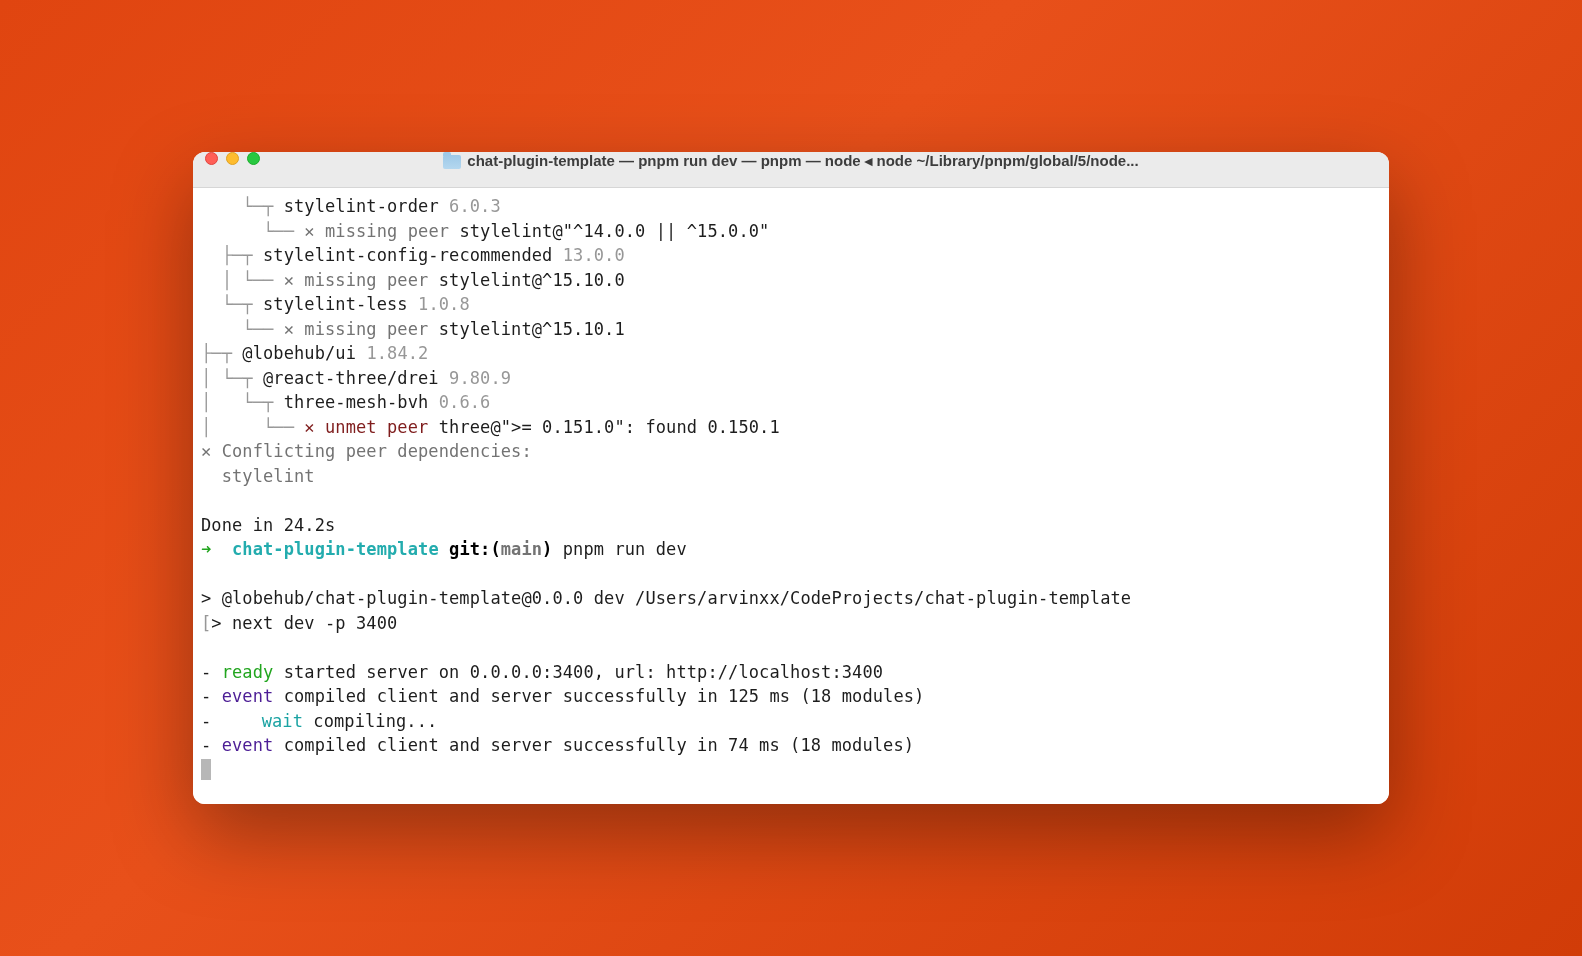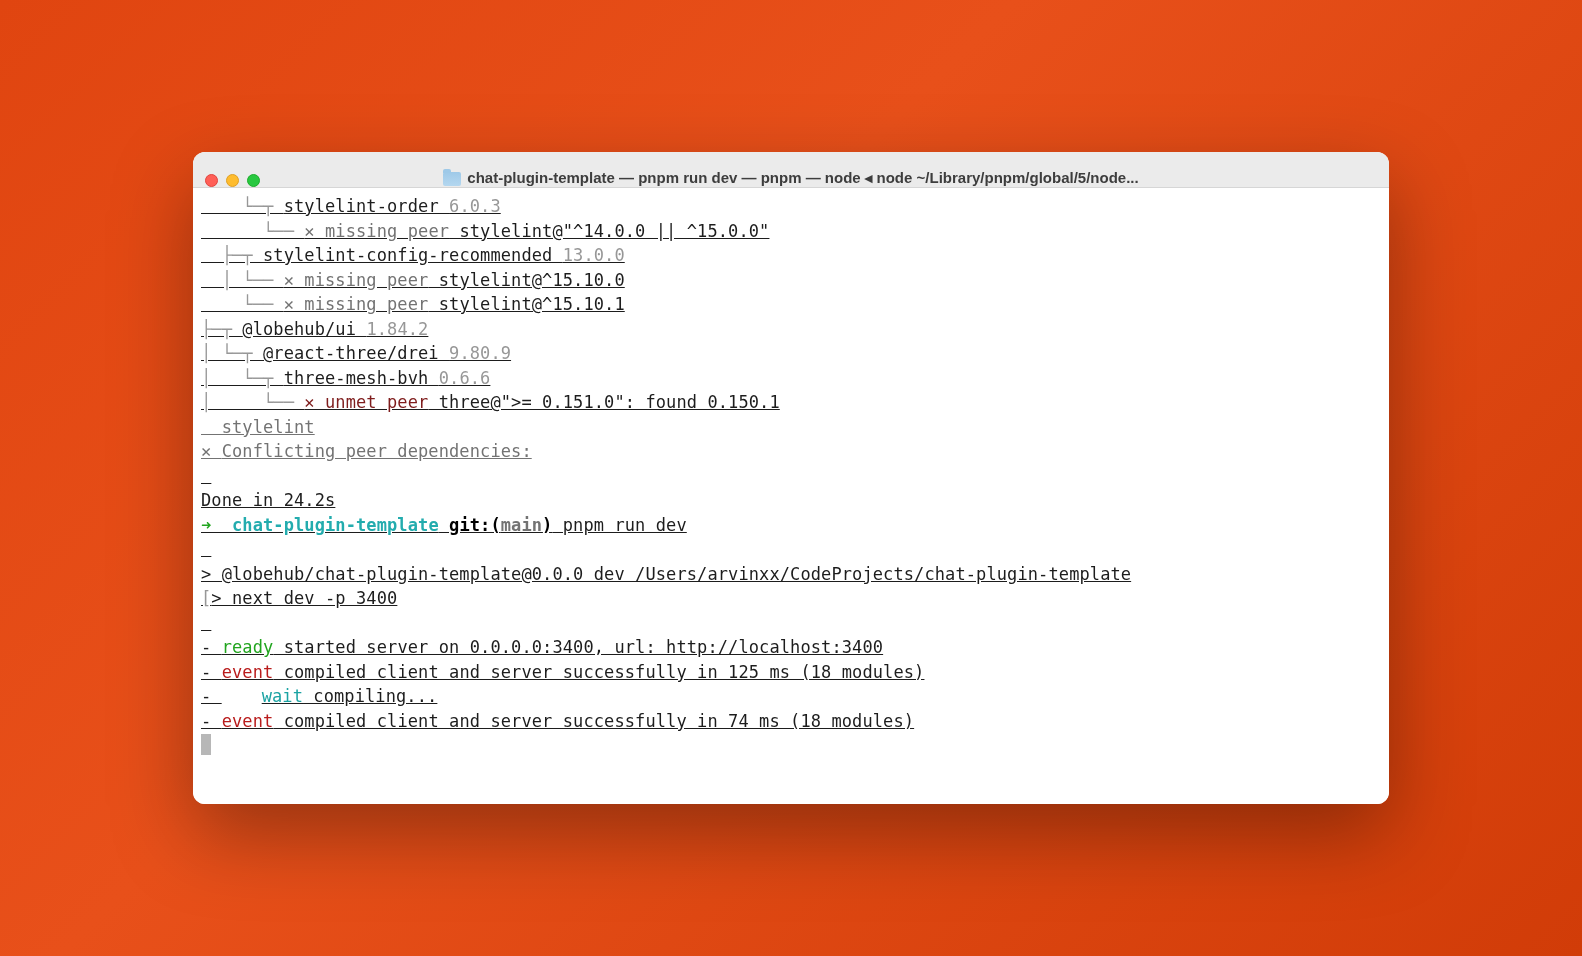--- a/index.html
+++ b/index.html
@@ -30,7 +30,7 @@
       background: #ebebeb;
       border-bottom: 1px solid #d6d6d6;
       display: flex;
-      align-items: flex-end;
+      align-items: flex-start;
       padding: 0 12px;
       position: relative;
     }

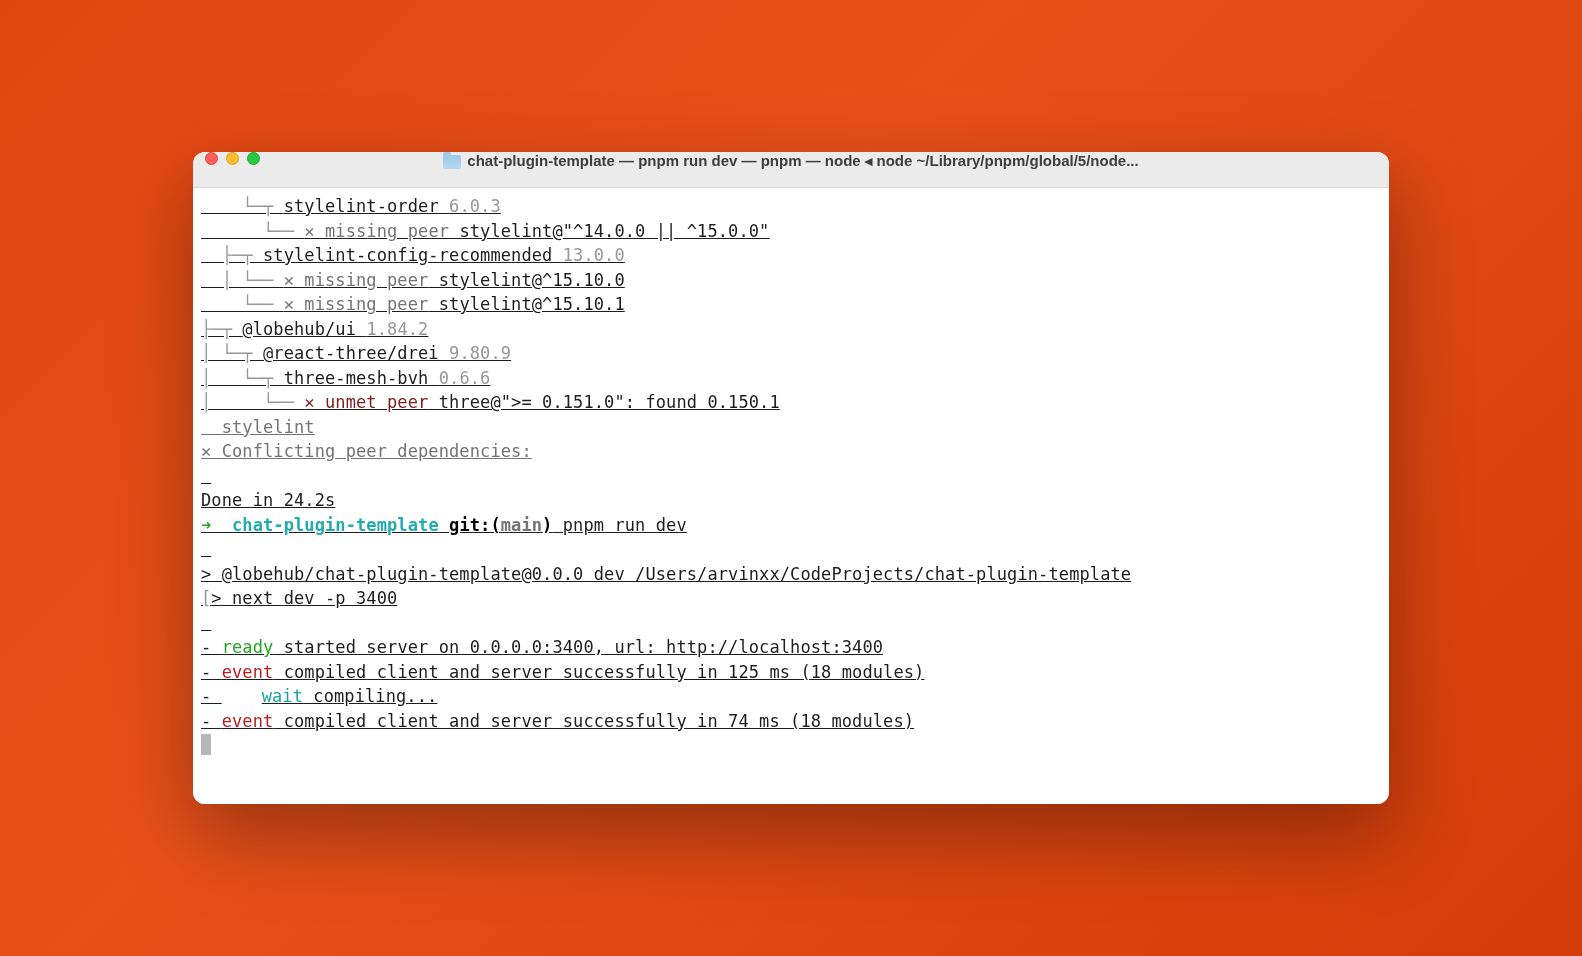--- a/index.html
+++ b/index.html
@@ -91,7 +91,7 @@
       letter-spacing: 0.1px;
     }
     
-    .line { white-space: pre; text-decoration: underline; }
+    .line { white-space: pre; }
     
     .gray  { color: #979797; }
     .red   { color: #737373; }

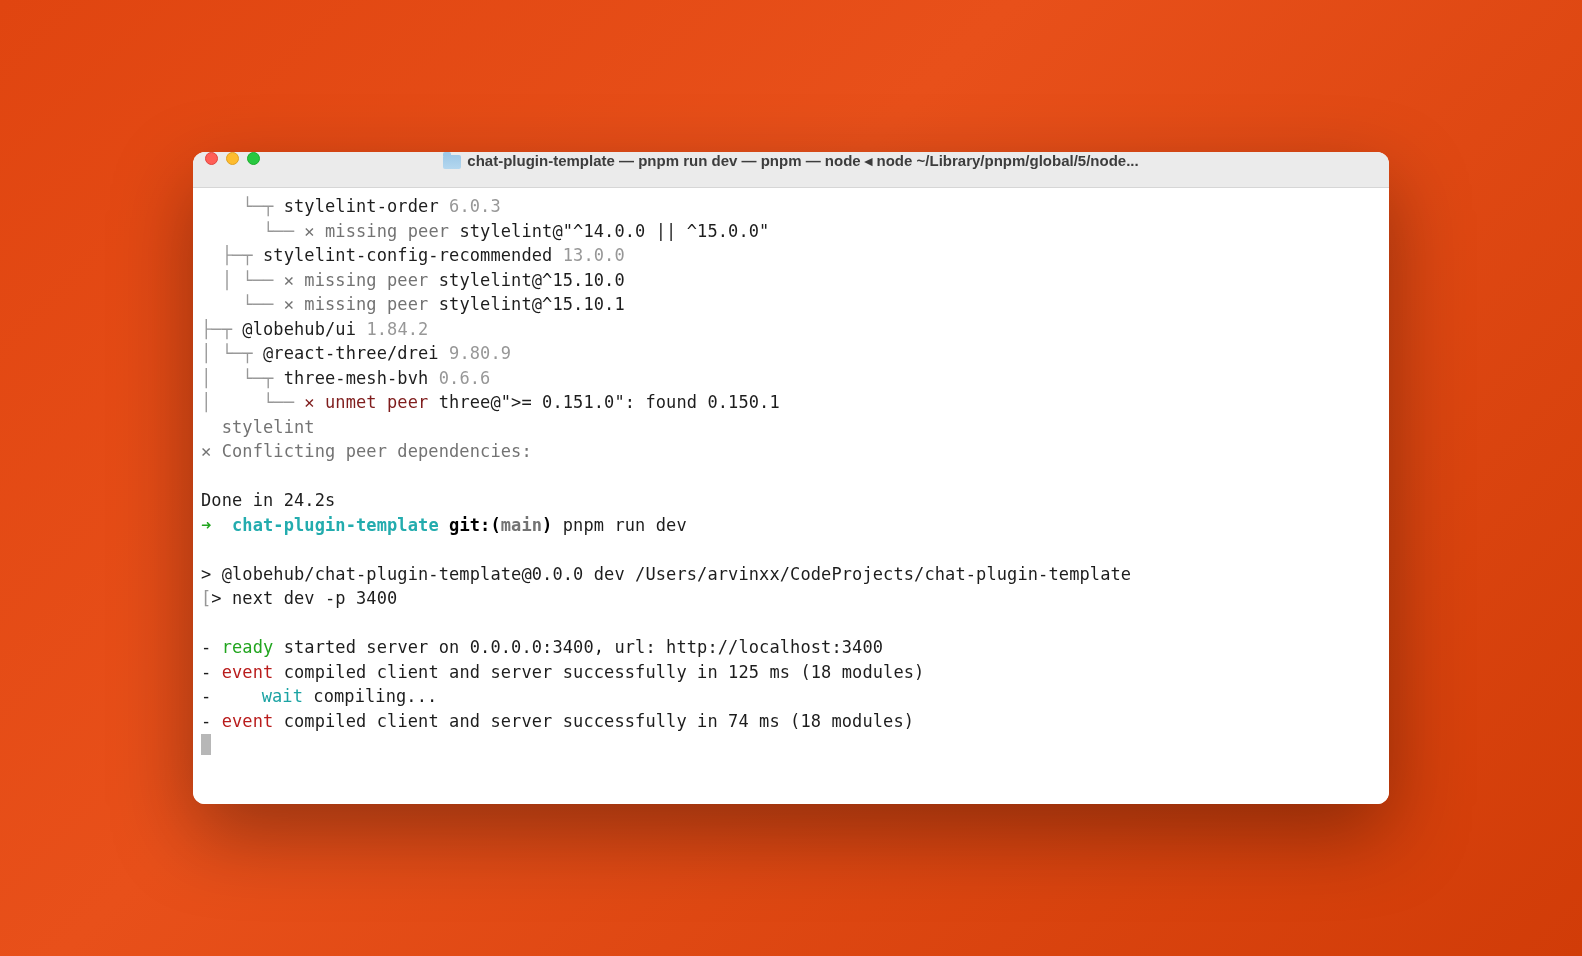--- a/index.html
+++ b/index.html
@@ -132,6 +132,7 @@
     <div class="line"><span class="gray">      └── </span><span class="red">✕ missing peer</span><span> stylelint@"^14.0.0 || ^15.0.0"</span></div>
     <div class="line"><span class="gray">  ├─┬ </span><span>stylelint-config-recommended </span><span class="gray">13.0.0</span></div>
     <div class="line"><span class="gray">  │ └── </span><span class="red">✕ missing peer</span><span> stylelint@^15.10.0</span></div>
+    <div class="line"><span class="gray">  └─┬ </span><span>stylelint-less </span><span class="gray">1.0.8</span></div>
     <div class="line"><span class="gray">    └── </span><span class="red">✕ missing peer</span><span> stylelint@^15.10.1</span></div>
     <div class="line"><span class="gray">├─┬ </span><span>@lobehub/ui </span><span class="gray">1.84.2</span></div>
     <div class="line"><span class="gray">│ └─┬ </span><span>@react-three/drei </span><span class="gray">9.80.9</span></div>

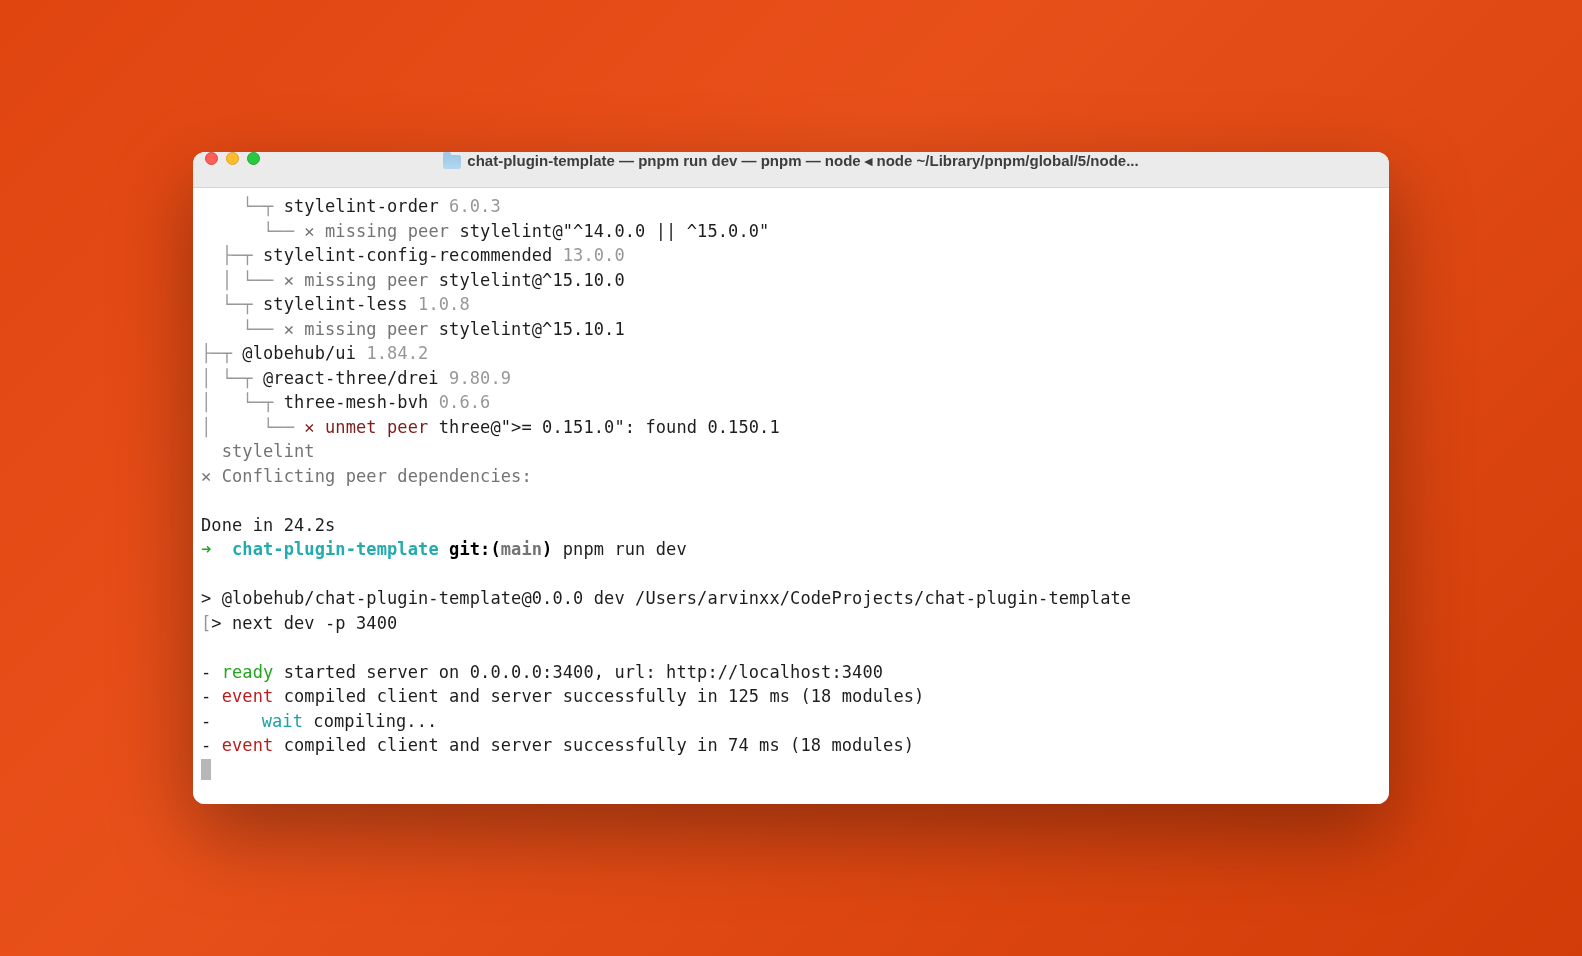--- a/index.html
+++ b/index.html
@@ -138,8 +138,8 @@
     <div class="line"><span class="gray">│ └─┬ </span><span>@react-three/drei </span><span class="gray">9.80.9</span></div>
     <div class="line"><span class="gray">│   └─┬ </span><span>three-mesh-bvh </span><span class="gray">0.6.6</span></div>
     <div class="line"><span class="gray">│     └── </span><span class="yellow">✕ unmet peer</span><span> three@"&gt;= 0.151.0": found 0.150.1</span></div>
+    <div class="line red"><span>✕ </span><span>Conflicting peer dependencies:</span></div>
     <div class="line red">  stylelint</div>
-    <div class="line red"><span>✕ </span><span>Conflicting peer dependencies:</span></div>
     <div class="line"> </div>
     <div class="line">Done in 24.2s</div>
     <div class="line"><span class="green bold">➜  </span><span class="cyan">chat-plugin-template</span><span class="blue"> git:(</span><span class="red bold">main</span><span class="blue">)</span><span> pnpm run dev</span></div>

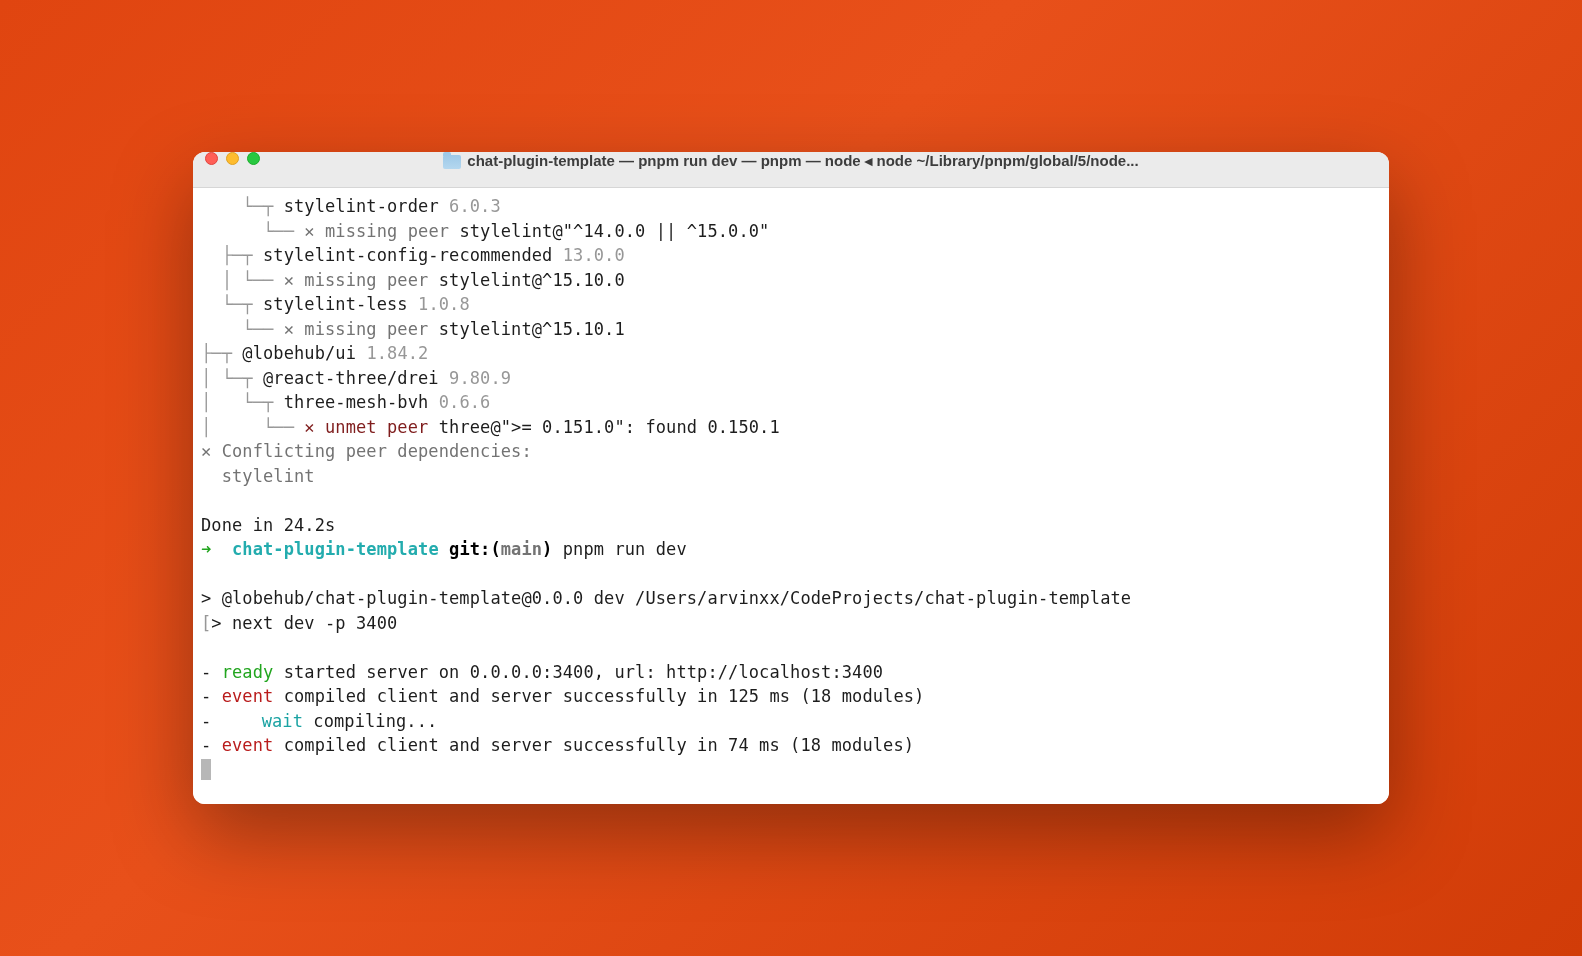--- a/index.html
+++ b/index.html
@@ -99,7 +99,7 @@
     .cyan  { color: #23acae; font-weight: 700; margin-top: 24px; }
     .blue  { color: #000000; font-weight: 700; }
     .green { color: #22a51f; }
-    .eventmag { color: #b91c1c; }
+    .eventmag { color: #4c1d95; }
     .waitcyan { color: #1ba3a3; margin-left: 40px; }
     .bold  { font-weight: 700; }
     

